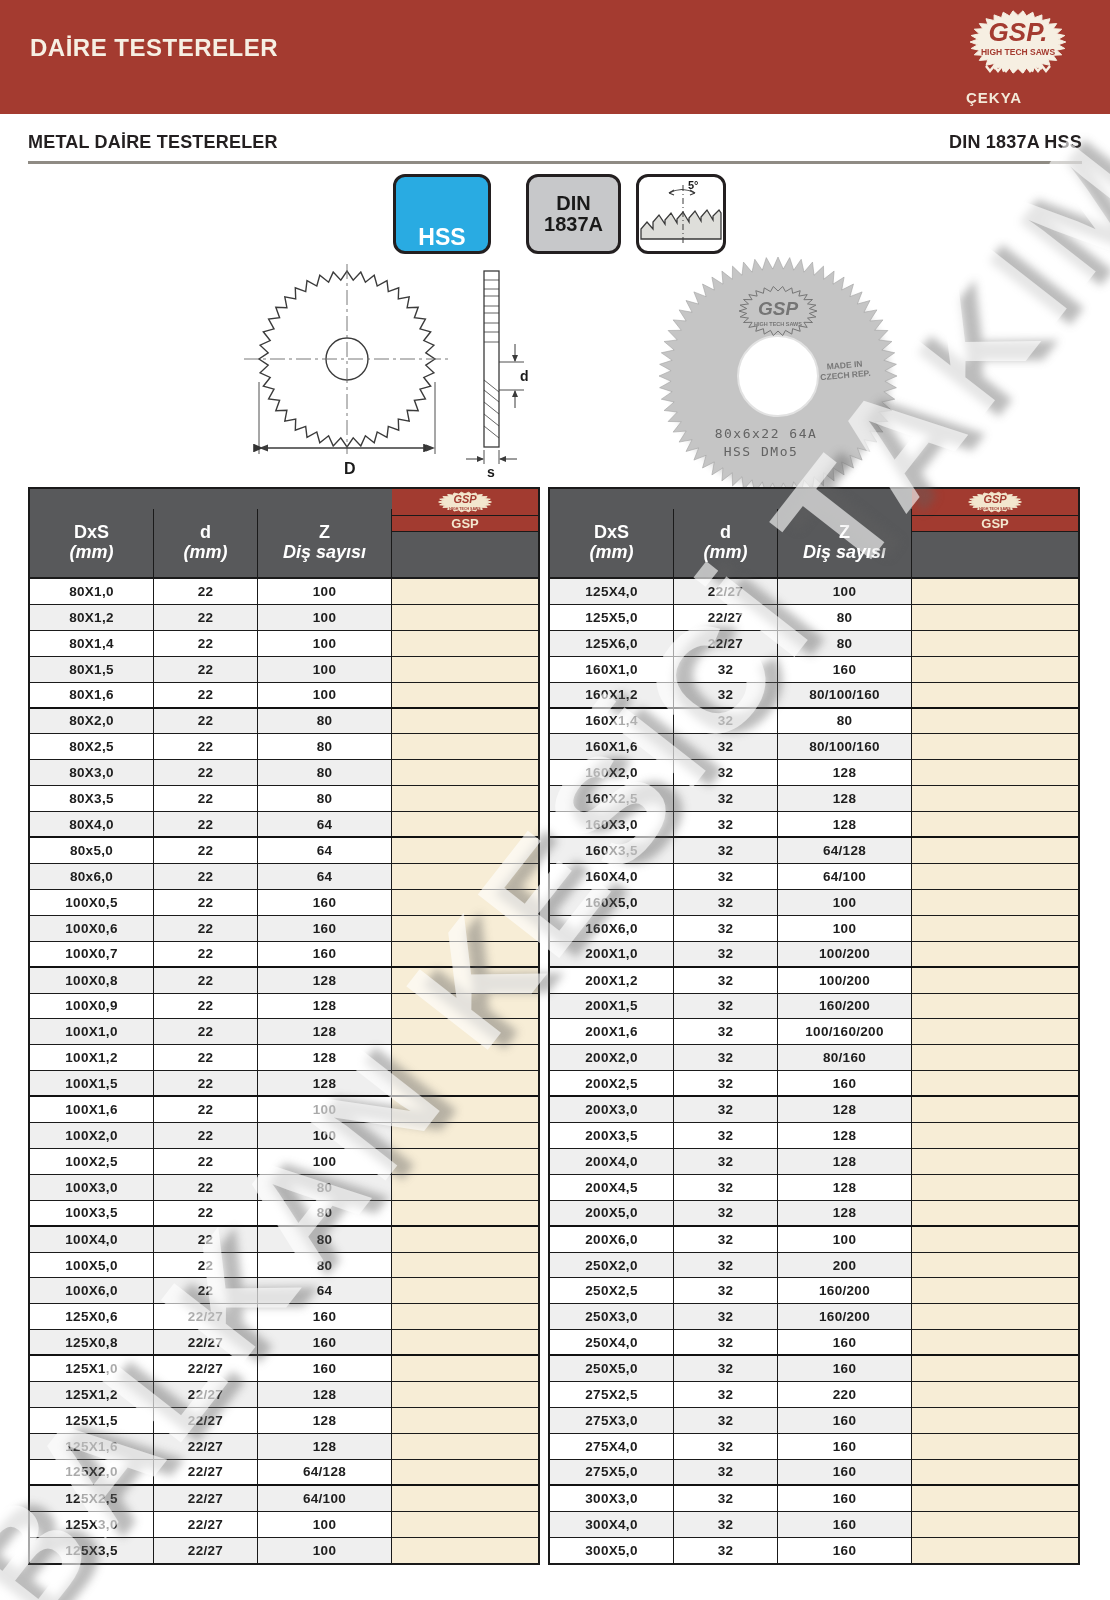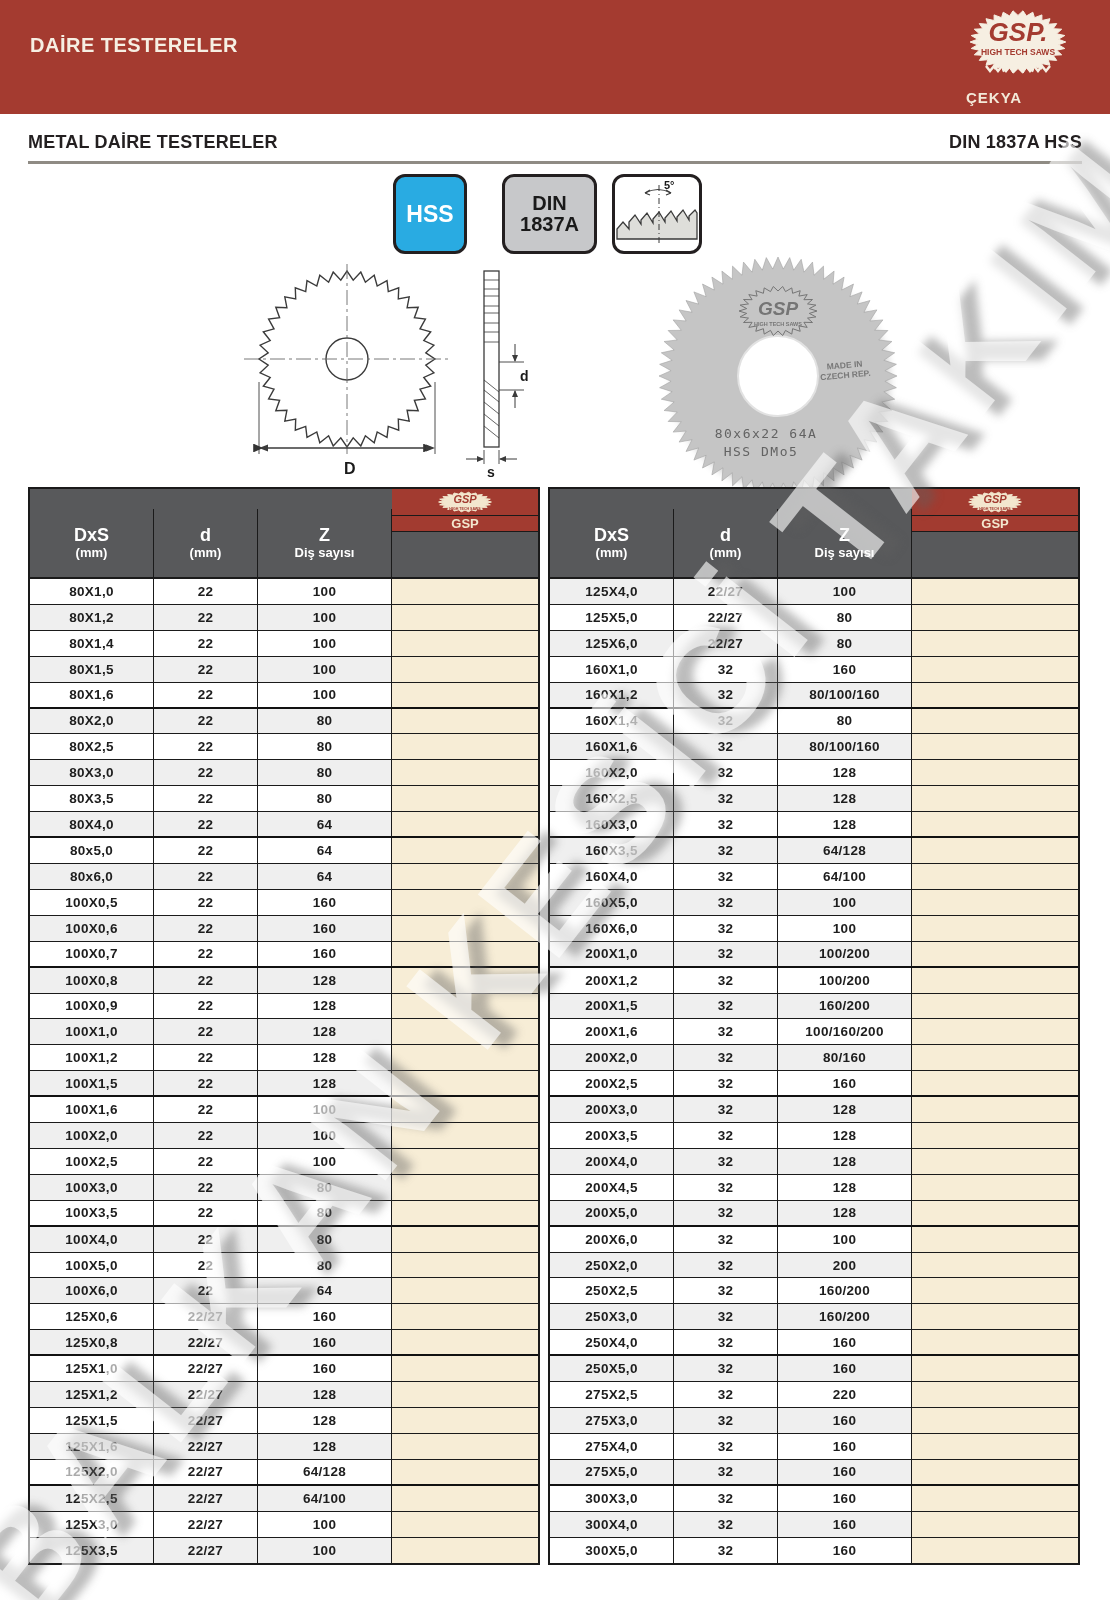--- a/index.html
+++ b/index.html
@@ -15,7 +15,7 @@
   .page-header { position:absolute; top:0; left:0; width:1110px; height:114px; background:#A43B30; }
   .page-title {
     position:absolute; left:30px; top:34px;
-    color:#F6EFE3; font-size:20px; font-weight:bold; letter-spacing:.5px;
+    color:#F6EFE3; font-size:24px; font-weight:bold; letter-spacing:.5px;
   }
   .brand { position:absolute; right:34px; top:8px; width:110px; text-align:left; }
   .brand-country { color:#F3E9D8; font-weight:bold; font-size:15px; letter-spacing:1px; margin-top:1px; }

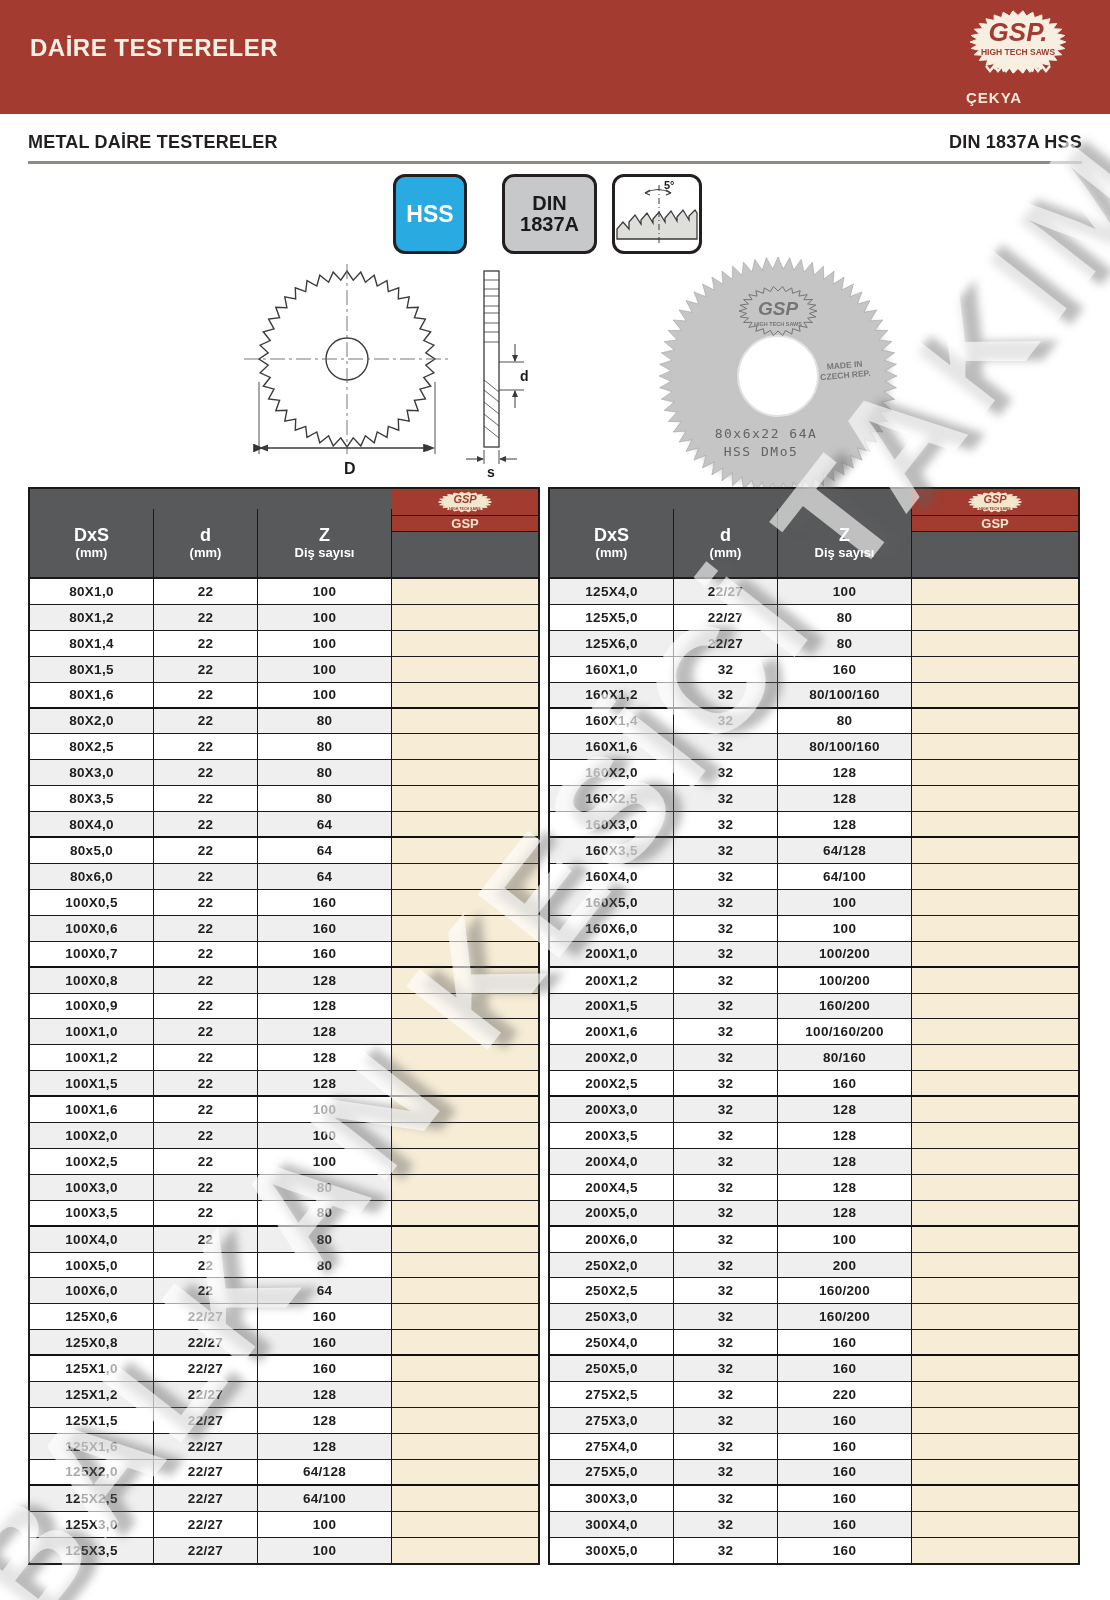--- a/index.html
+++ b/index.html
@@ -32,7 +32,7 @@
     display:flex; flex-direction:column; align-items:center; justify-content:center;
     font-weight:bold; background:#fff;
   }
-  .badge-hss  { width:74px; background:#29ABE2; color:#ffffff; font-size:23px; margin-right:35px; }
+  .badge-hss  { width:98px; background:#29ABE2; color:#ffffff; font-size:23px; margin-right:35px;justify-content:flex-end; }
   .badge-din  { width:95px; background:#C7C8CA; color:#1a1a1a; font-size:20px; line-height:1.05; margin-right:15px; text-align:center; }
   .badge-angle{ width:90px; padding:0; }
 

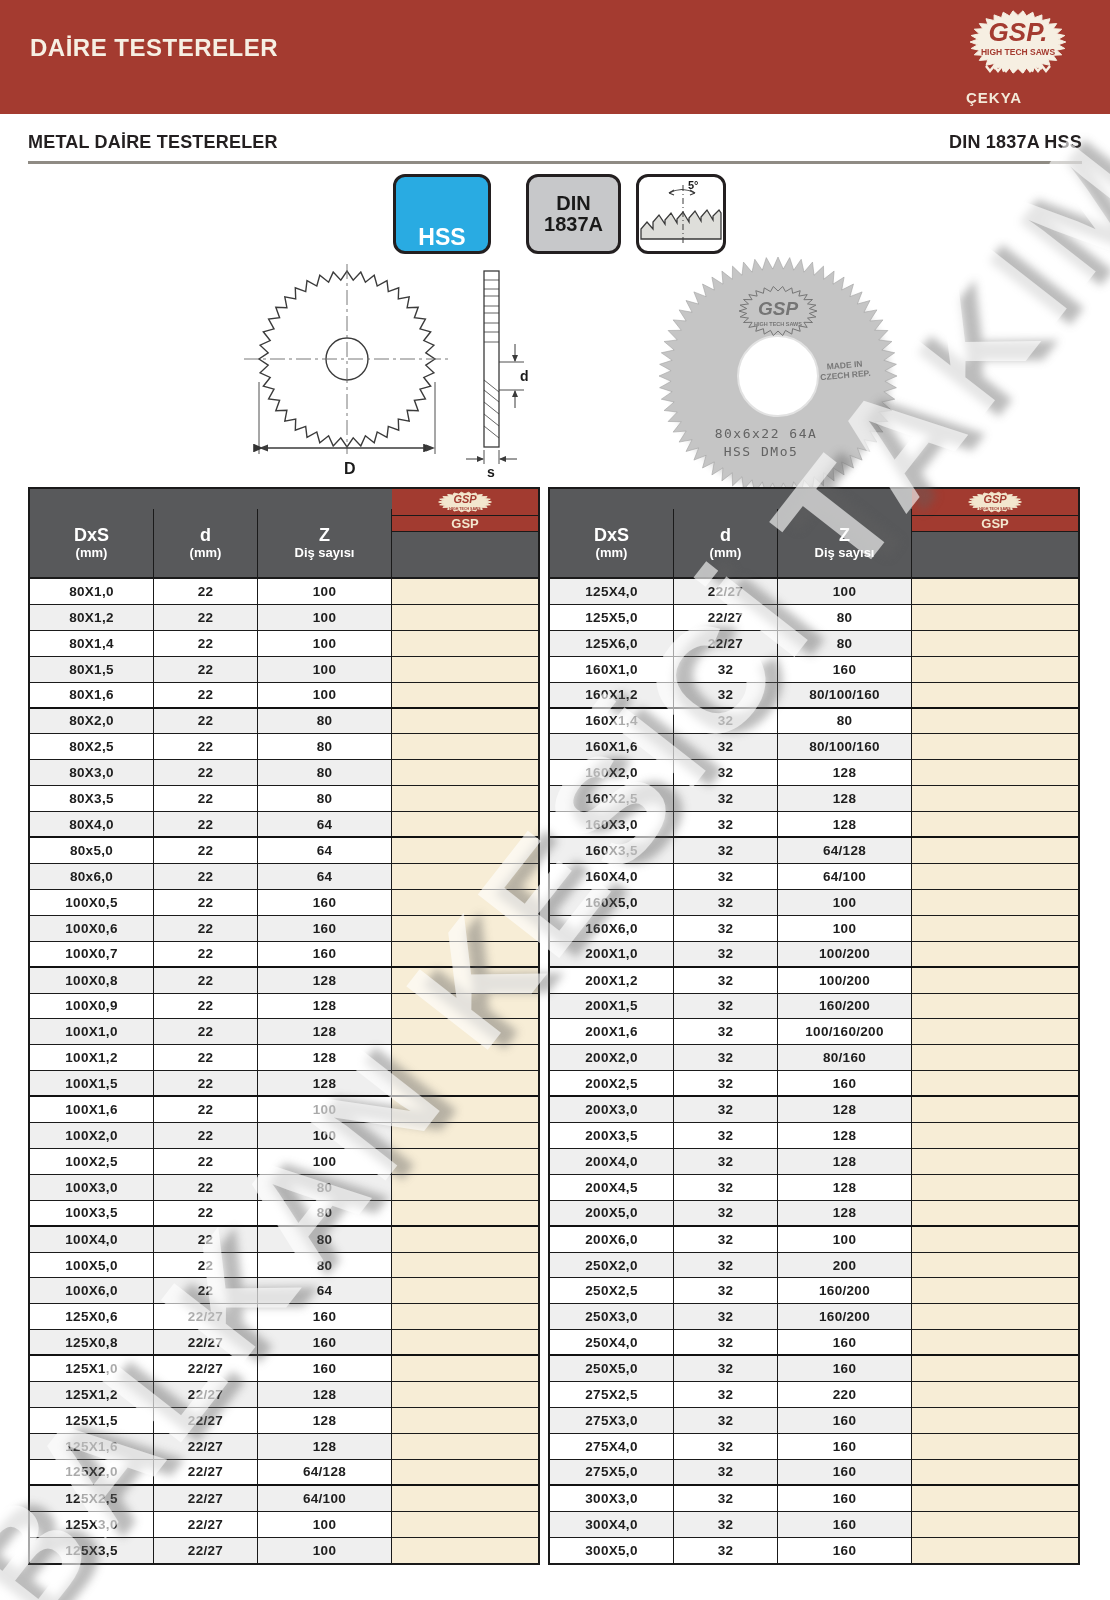--- a/index.html
+++ b/index.html
@@ -72,7 +72,7 @@
     margin-top:20px;
   }
   .th .l1 { font-size:18px; font-weight:bold; line-height:1.1; }
-  .th .l2 { font-size:13px; font-weight:bold; }
+  .th .l2 { font-size:18px; font-weight:bold;font-style:italic; }
   .th-price { display:flex; flex-direction:column; border-bottom:2px solid #1a1a1a; }
   .th-price > div {
     flex:1; background:#A23B30; color:#F3E7CE; font-weight:bold; font-size:13px;

